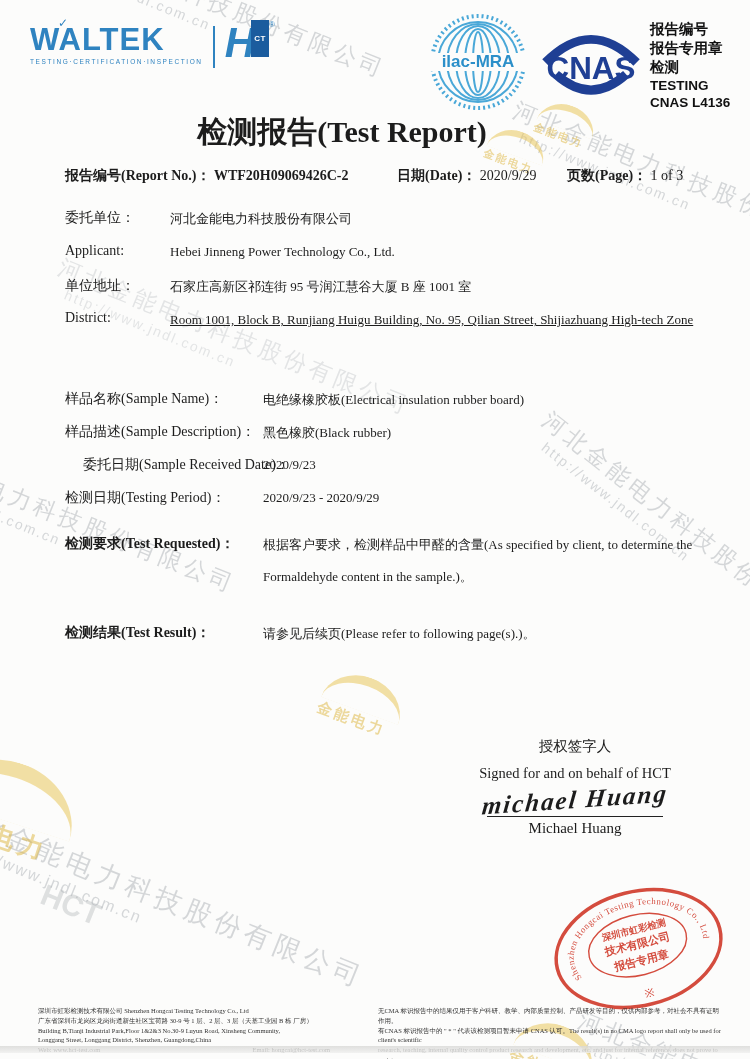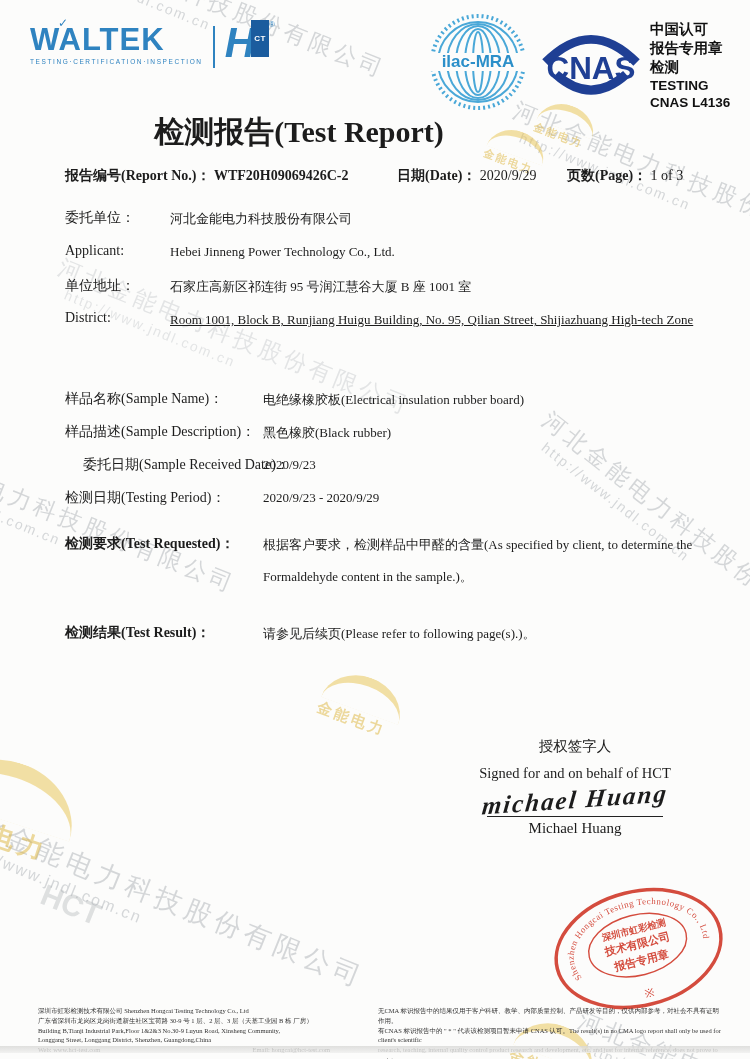--- a/index.html
+++ b/index.html
@@ -161,7 +161,7 @@
   </div>
 
   <div class="abs accr">
-    <div class="cn">中国认可</div>
+    <div class="cn">报告编号</div>
     <div class="cn">报告专用章</div>
     <div class="cn">检测</div>
     <div class="en">TESTING</div>

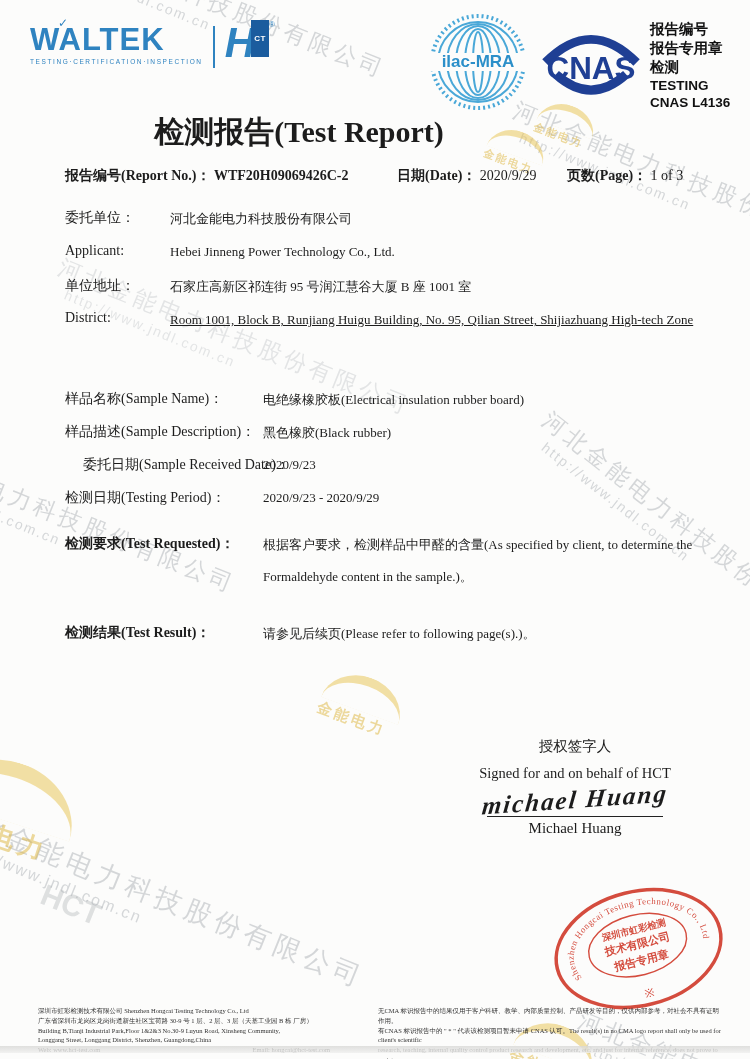--- a/index.html
+++ b/index.html
@@ -29,7 +29,7 @@
   .accr .cn{font-size:14.5px;}
   .accr .en{font-size:13.5px;}
   
-  .title{left:0; top:112px; width:598px; text-align:center; font-size:30px; font-weight:bold;}
+  .title{left:0; top:112px; width:598px; text-align:center; font-size:30px; font-weight:bold;padding-left:43px;}
   
   .stamp{left:550px; top:886px; transform:rotate(-14deg); opacity:.9;}
   

